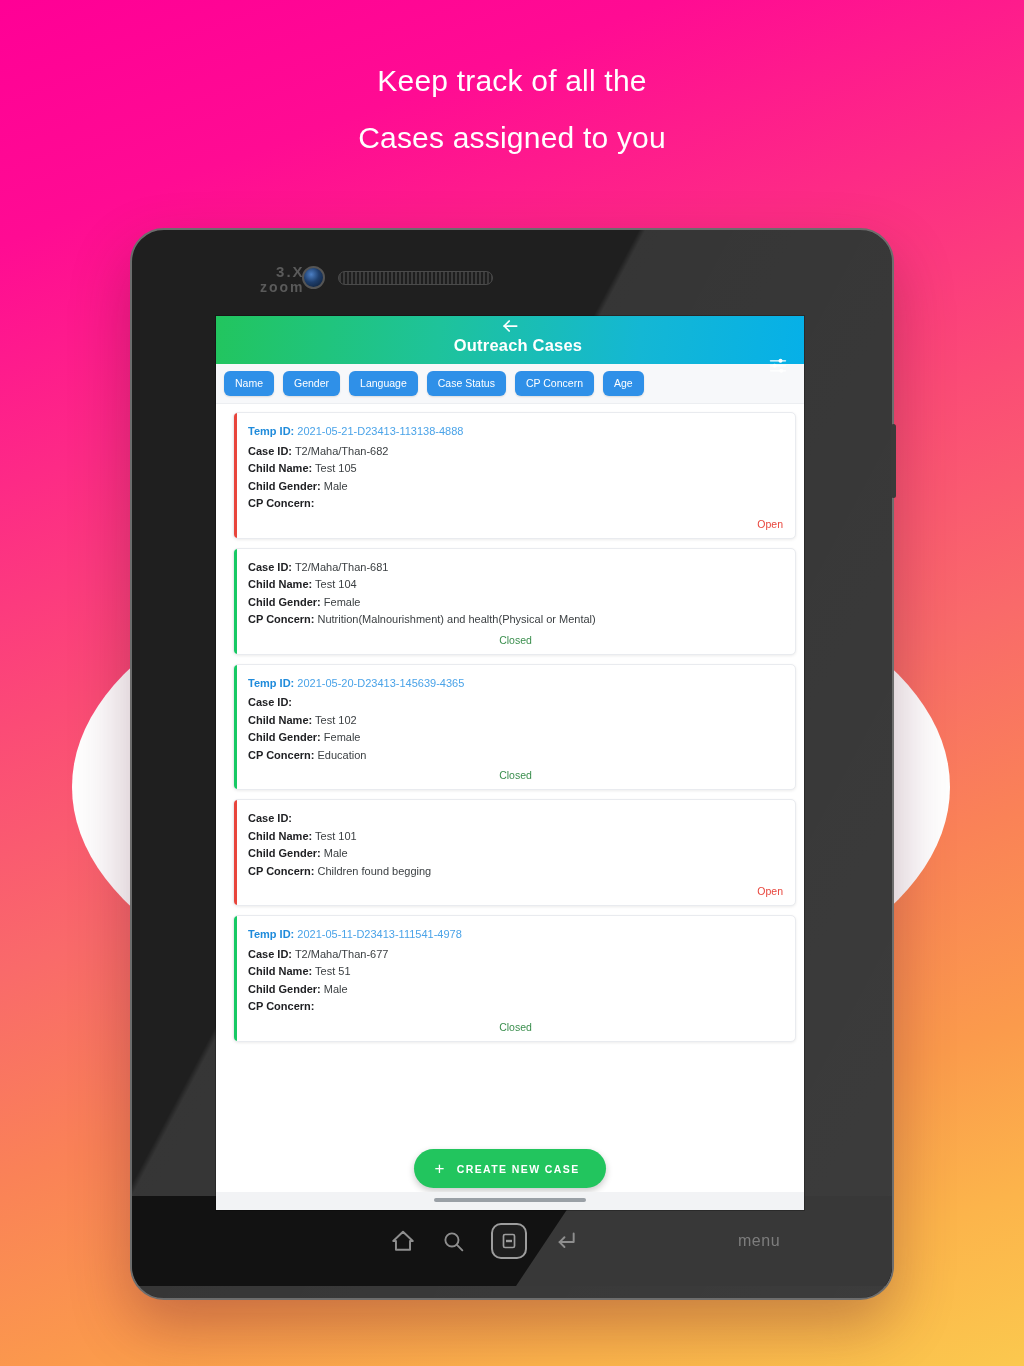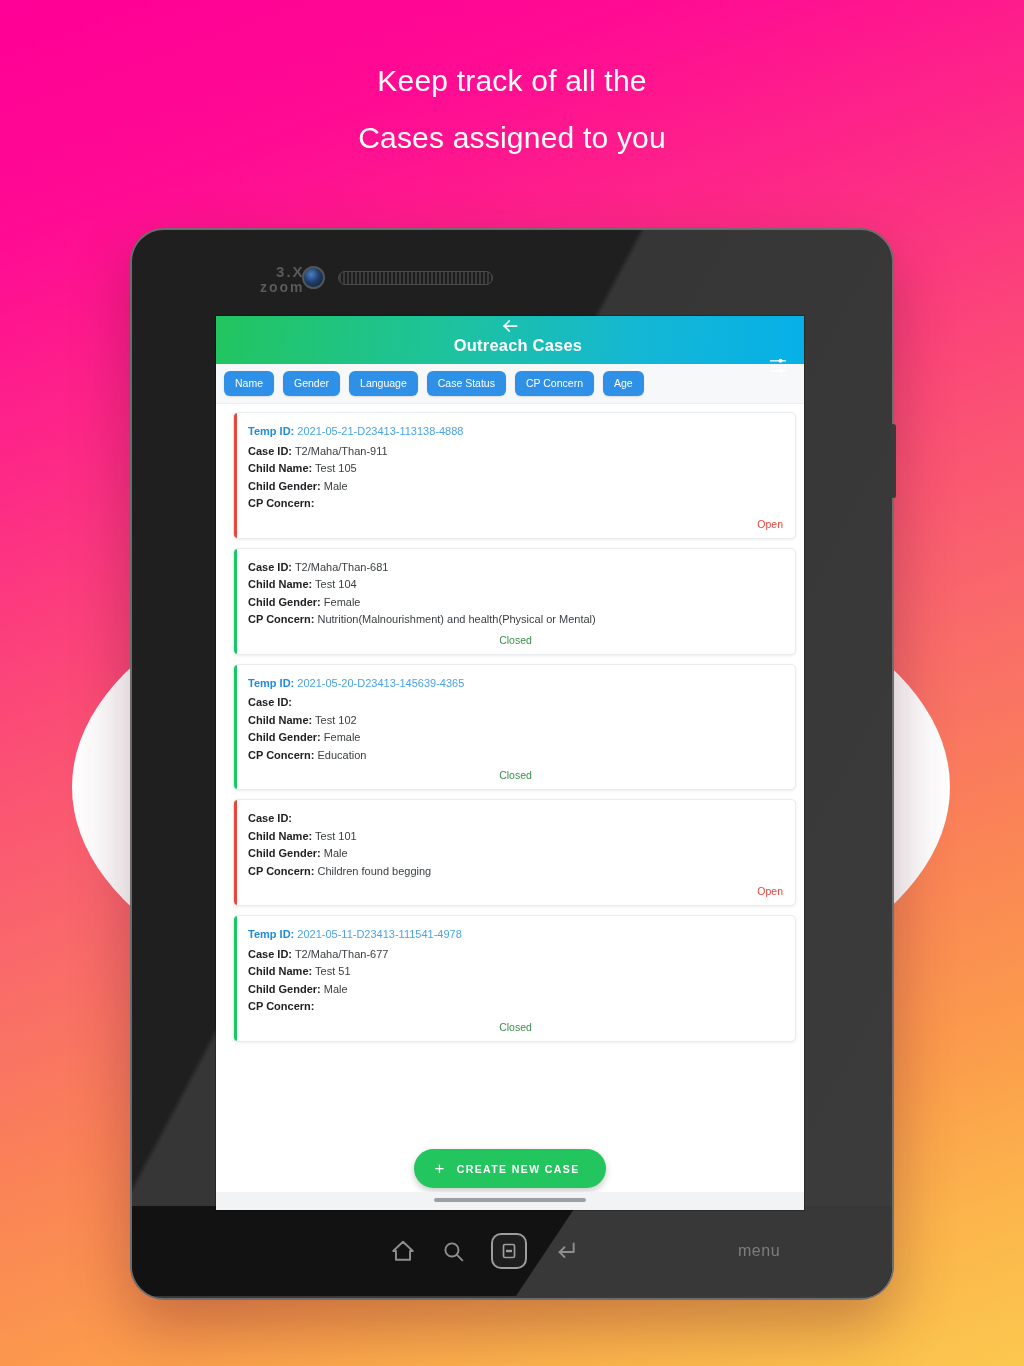--- a/index.html
+++ b/index.html
@@ -411,7 +411,7 @@
         </div>
         <div class="line">
           <span class="k">Case ID:</span>
-          <span class="v">T2/Maha/Than-911</span>
+          <span class="v">T2/Maha/Than-682</span>
         </div>
         <div class="line">
           <span class="k">Child Name:</span>

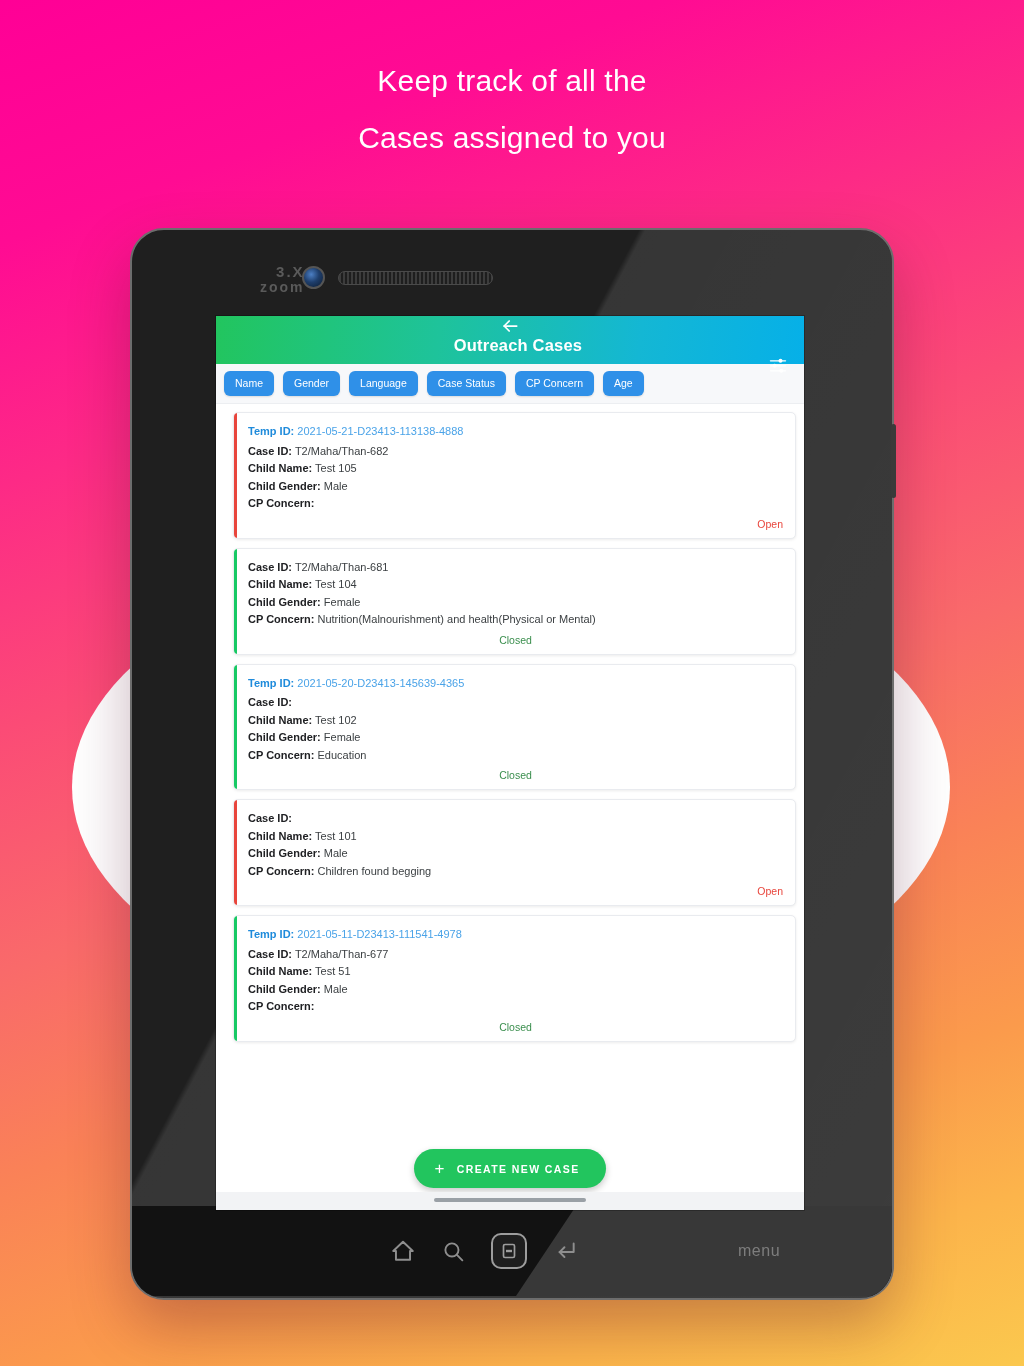--- a/index.html
+++ b/index.html
@@ -278,7 +278,7 @@
   
   #navbar {
     position: absolute;
-    left: 0; bottom: 2px;
+    left: 0; bottom: 12px;
     width: 764px; height: 90px;
     background: #121212;
   }

